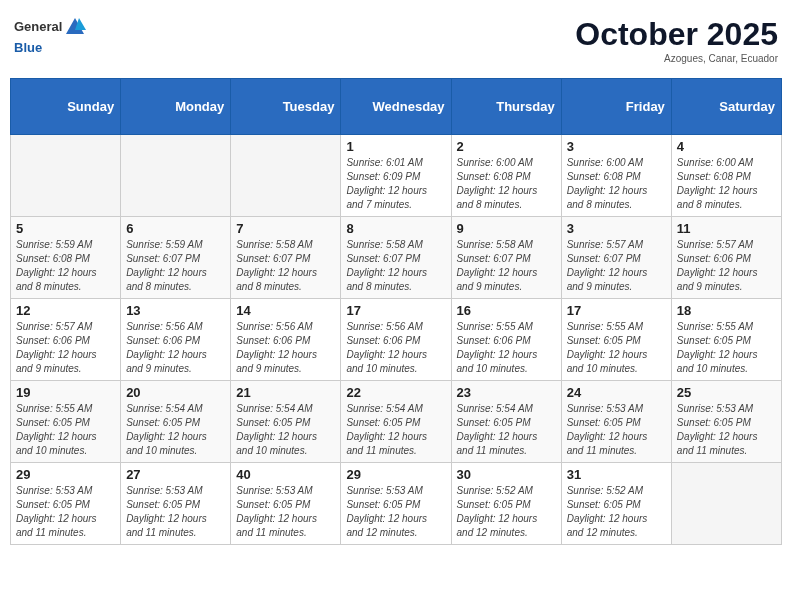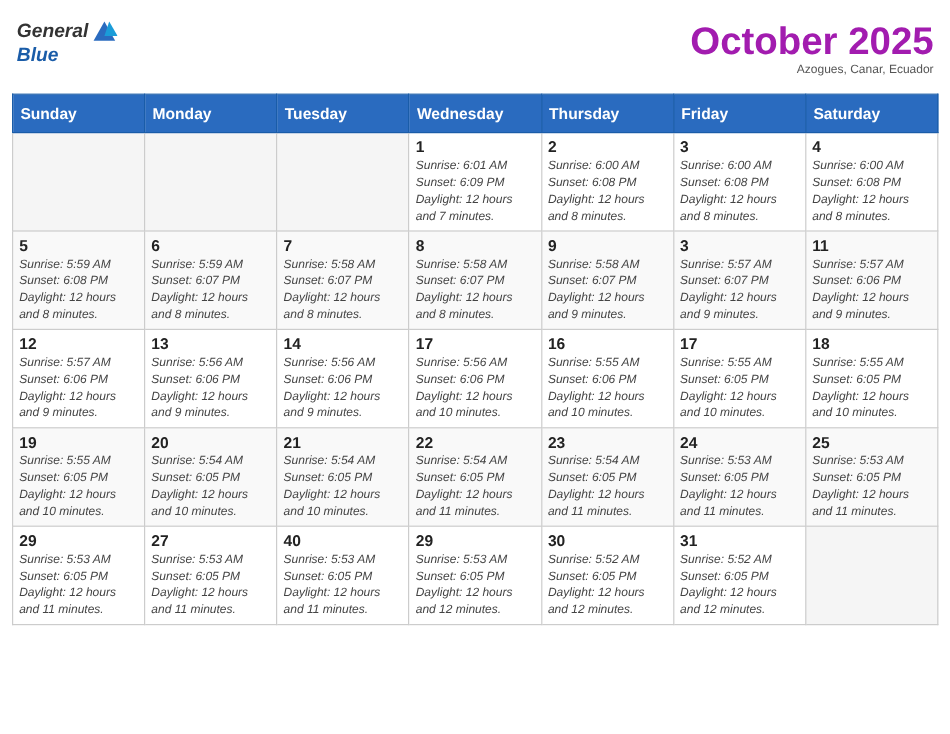--- a/index.html
+++ b/index.html
@@ -22,10 +22,9 @@
       align-items: center;
     }
     .logo-text {
-      font-size: 16px;
+      font-size: 13px;
       font-weight: bold;
       line-height: 1.1;
-      font-style: italic;
     }
     .logo-general { color: #333; }
     .logo-blue { color: #1a5ca8; margin-top: 34px; }

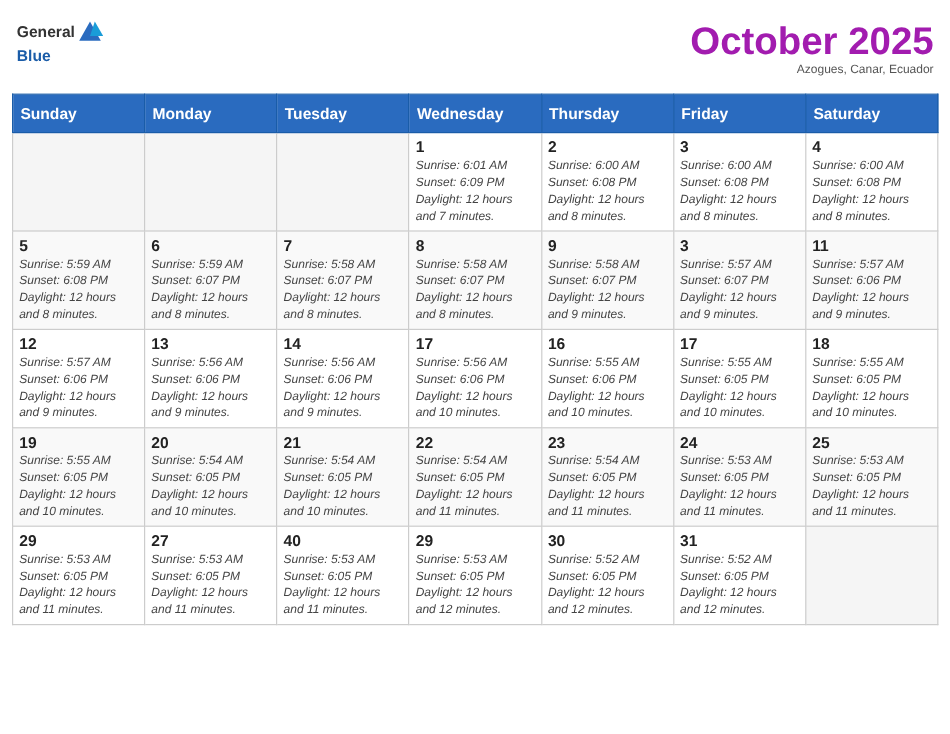--- a/index.html
+++ b/index.html
@@ -39,7 +39,7 @@
     .month-title {
       font-size: 32px;
       font-weight: bold;
-      color: #a21caf;
+      color: #0f172a;
     }
     .location {
       font-size: 10px;

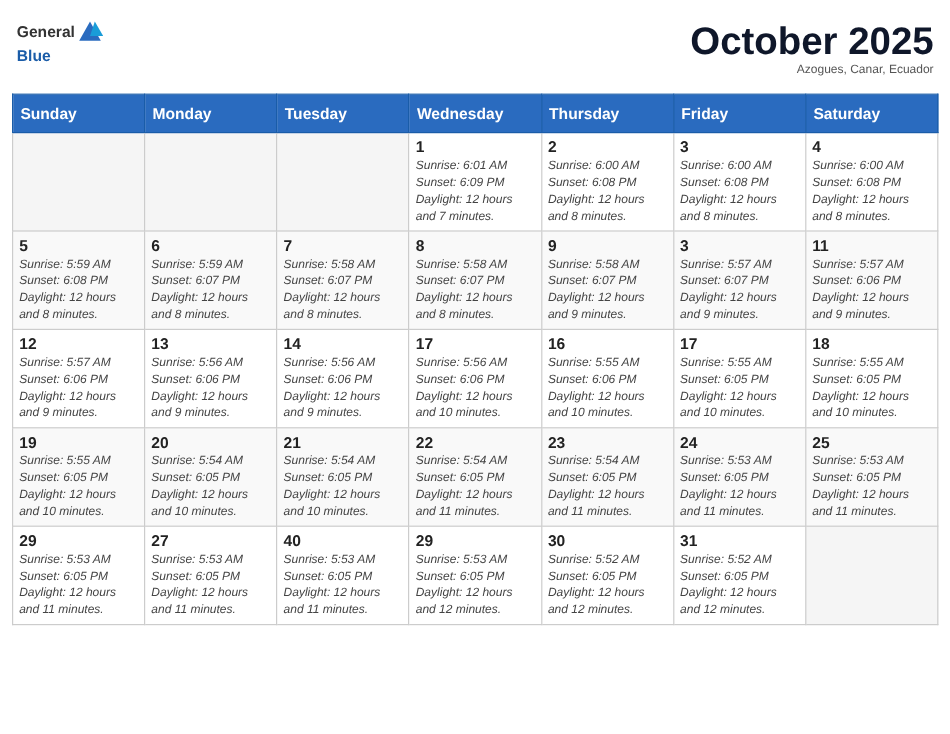--- a/index.html
+++ b/index.html
@@ -53,8 +53,8 @@
     .calendar th {
       background-color: #2a6bbf;
       color: #fff;
-      text-align: left;
-      padding: 8px 6px;
+      text-align: right;
+      padding: 20px 6px;
       font-size: 13px;
       font-weight: bold;
       border: 1px solid #1a5ca8;

